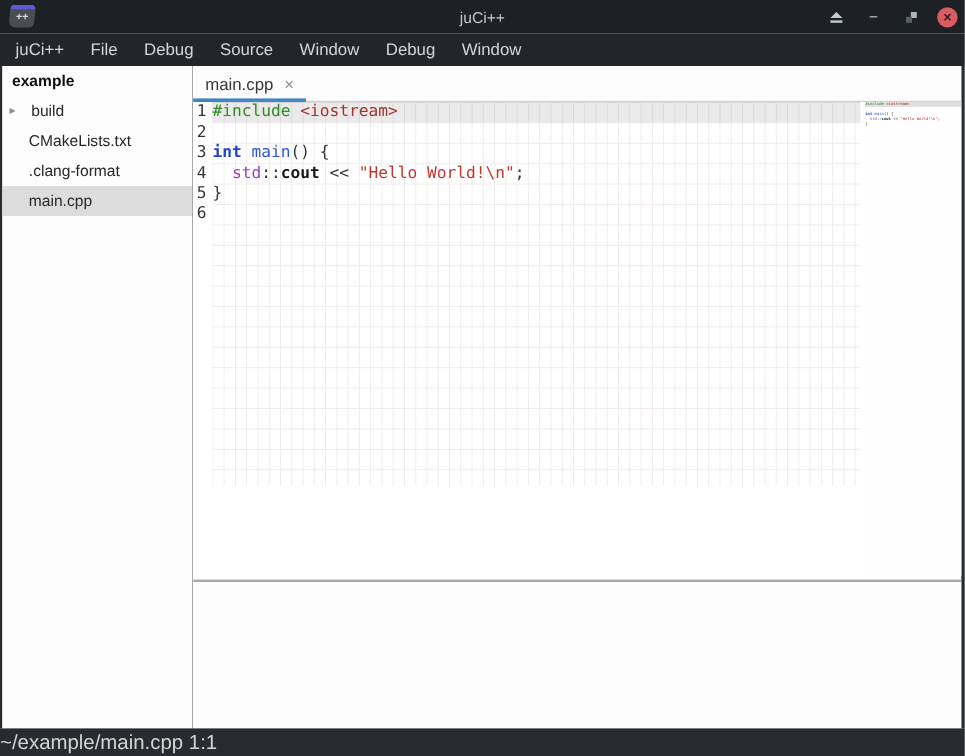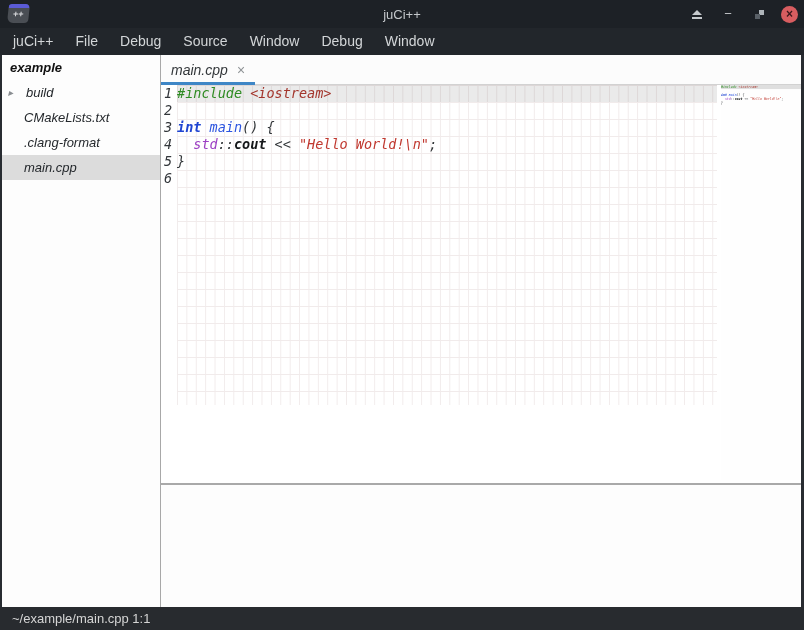--- a/index.html
+++ b/index.html
@@ -45,7 +45,7 @@
   
   .content { position:absolute; top:55px; left:0; width:804px; height:552px;
     display:flex; background:#fff;
-    border-left:2px solid #282c31; border-right:3px solid #282c31;font-style:italic; }
+    border-left:2px solid #282c31; border-right:3px solid #282c31; }
 
   
   .sidebar { width:159px; border-right:1px solid #a8a8a8; background:#fdfdfd; overflow:hidden; }

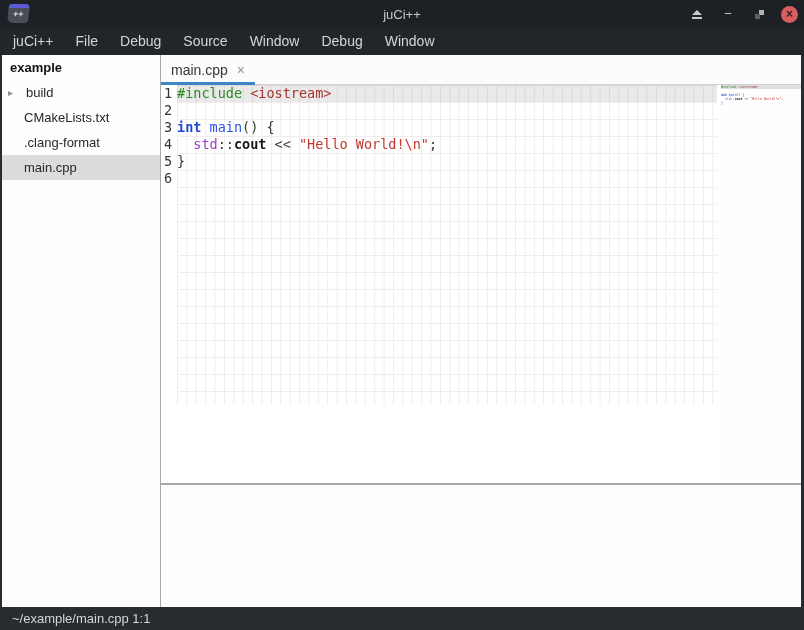--- a/index.html
+++ b/index.html
@@ -101,7 +101,7 @@
 
   
   .statusbar { position:absolute; left:0; bottom:0; width:804px; height:23px;
-    background:#282b2f; color:#d5d5d5; font-size:13px; line-height:23px; padding-left:12px; }
+    background:#282b2f; color:#d5d5d5; font-size:17px; line-height:23px; padding-left:0; }
 </style>
 </head>
 <body>

